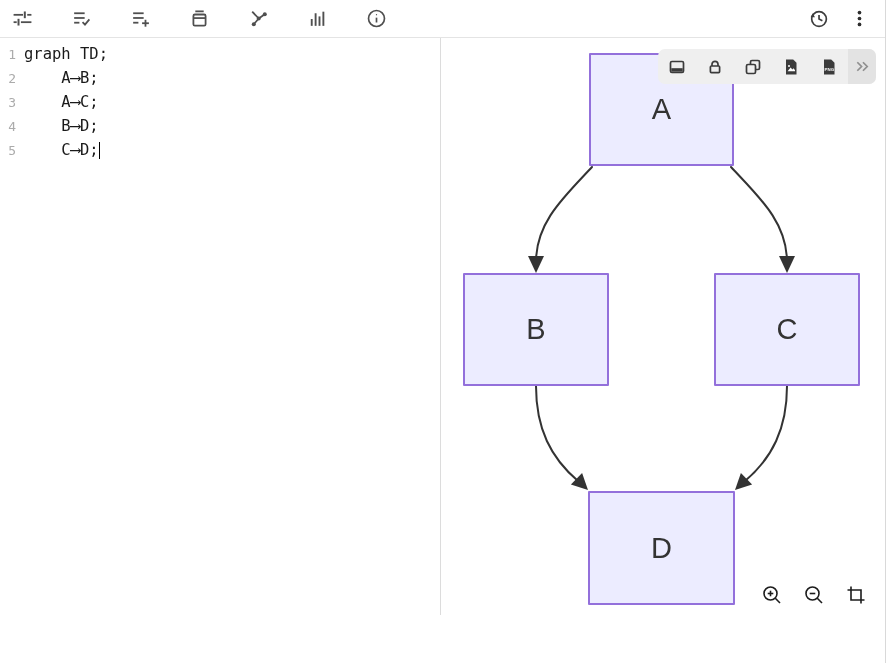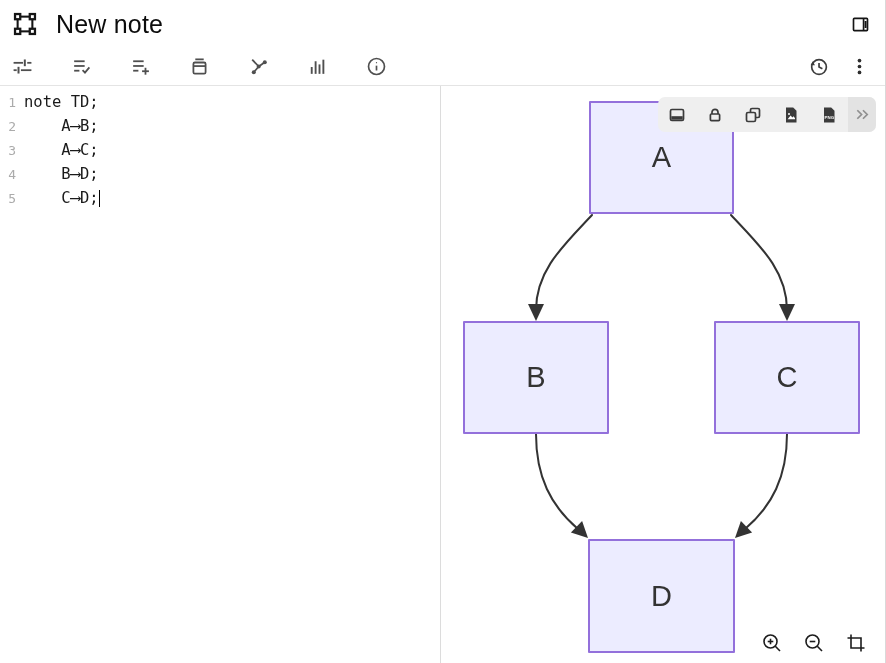--- a/index.html
+++ b/index.html
@@ -54,25 +54,6 @@
 
 <div class="app">
 
-  <div class="header">
-    <button class="icon-btn hdr-icon">
-      <svg width="26" height="26" viewBox="0 0 24 24" fill="none" stroke="#151515" stroke-width="1.9">
-        <rect x="5.2" y="5.2" width="13.6" height="13.6"></rect>
-        <rect x="2.8" y="2.8" width="4.8" height="4.8" fill="#fff" stroke-width="2.1"></rect>
-        <rect x="16.4" y="2.8" width="4.8" height="4.8" fill="#fff" stroke-width="2.1"></rect>
-        <rect x="2.8" y="16.4" width="4.8" height="4.8" fill="#fff" stroke-width="2.1"></rect>
-        <rect x="16.4" y="16.4" width="4.8" height="4.8" fill="#fff" stroke-width="2.1"></rect>
-      </svg>
-    </button>
-    <h1 class="title">New note</h1>
-    <button class="icon-btn hdr-icon">
-      <svg width="21" height="21" viewBox="0 0 24 24" fill="none" stroke="#151515" stroke-width="1.9">
-        <rect x="4" y="5" width="16" height="14" rx="1"></rect>
-        <line x1="15.5" y1="5" x2="15.5" y2="19"></line>
-        <line x1="17.8" y1="8" x2="17.8" y2="16" stroke-width="2.2"></line>
-      </svg>
-    </button>
-  </div>
 
   <div class="toolbar">
     <div class="tb-left">

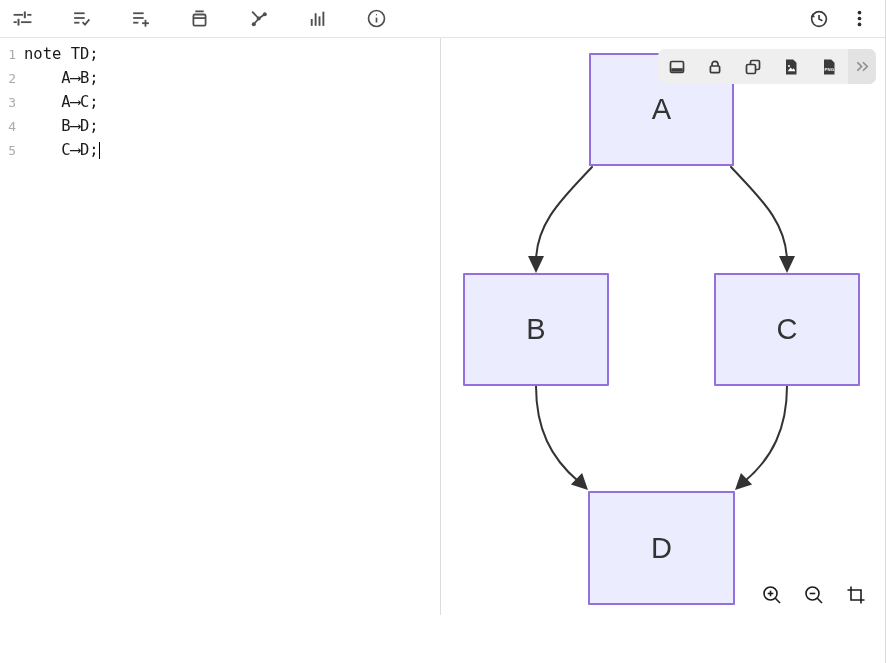--- a/index.html
+++ b/index.html
@@ -140,7 +140,7 @@
     <div class="editor">
       <div class="line">
         <span class="ln">1</span>
-        <span class="code">note TD;</span>
+        <span class="code">graph TD;</span>
       </div>
       <div class="line">
         <span class="ln">2</span>

